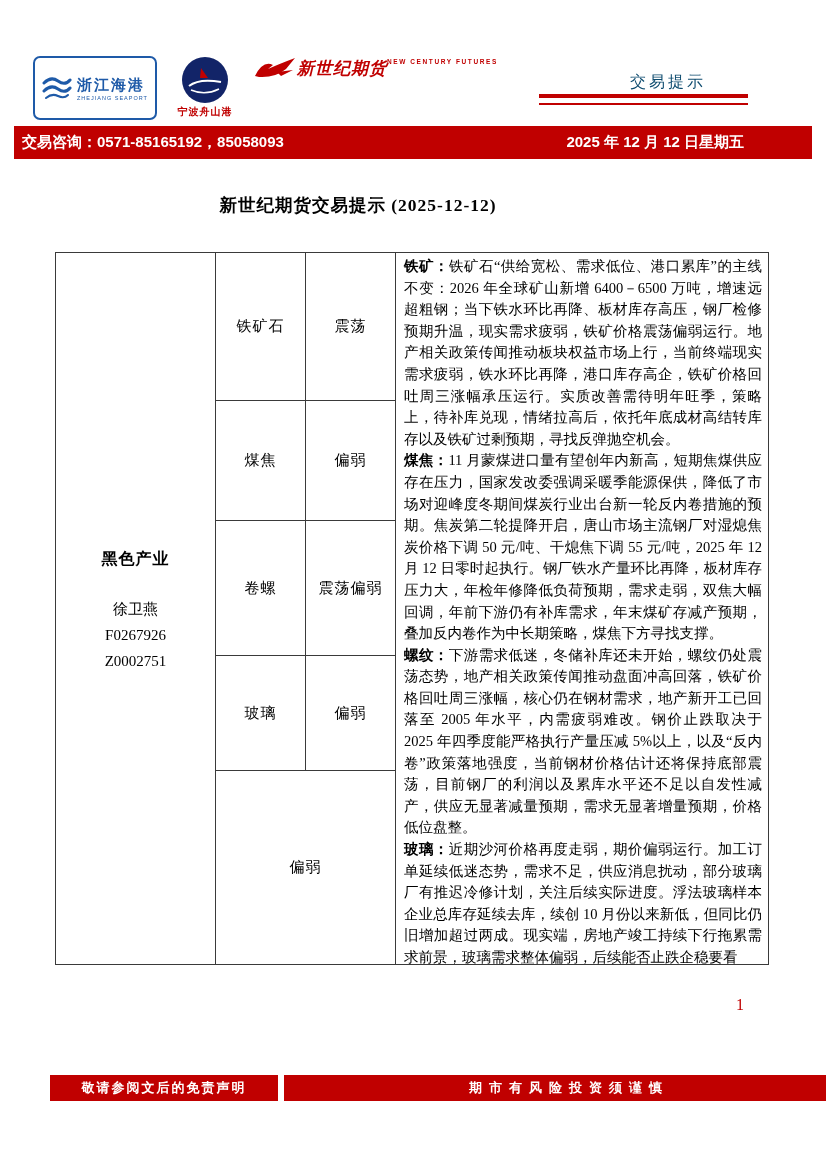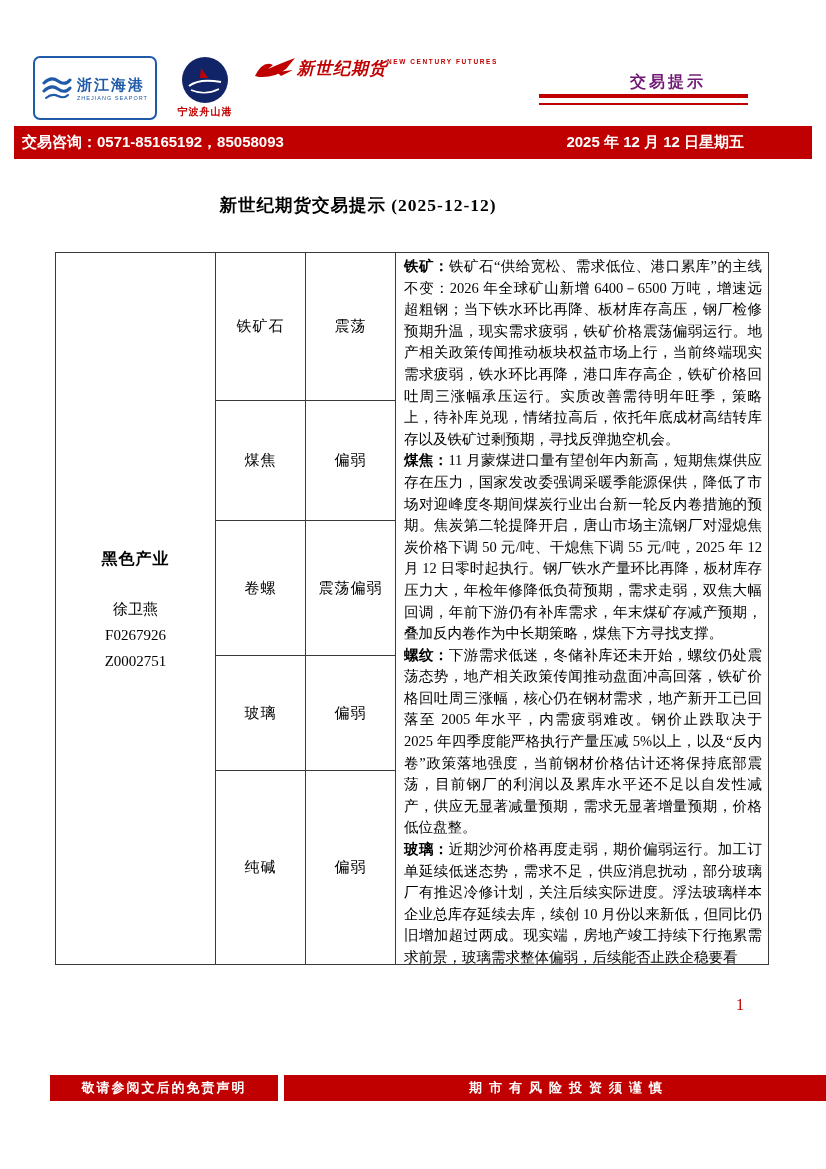--- a/index.html
+++ b/index.html
@@ -25,7 +25,7 @@
   .logo3-cn { color:#c00000; font-weight:bold; font-style:italic; font-size:17px; letter-spacing:1px; margin-top:1px; }
   .logo3-en { color:#c00000; font-weight:bold; font-size:6.5px; letter-spacing:1.6px; margin-top:2px; font-family:"Liberation Sans",sans-serif; }
 
-  .header-tag { position:absolute; left:630px; top:72px; color:#701a75; font-weight:bold; font-size:16px; letter-spacing:3px; font-family:"Liberation Sans",sans-serif; }
+  .header-tag { position:absolute; left:630px; top:72px; color:#0c4a6e; font-weight:normal; font-size:16px; letter-spacing:3px; font-family:"Liberation Sans",sans-serif; }
   .tag-line1 { position:absolute; left:539px; top:94px; width:209px; height:4px; background:#c00000; }
   .tag-line2 { position:absolute; left:539px; top:103px; width:209px; height:2px; background:#c00000; }
 

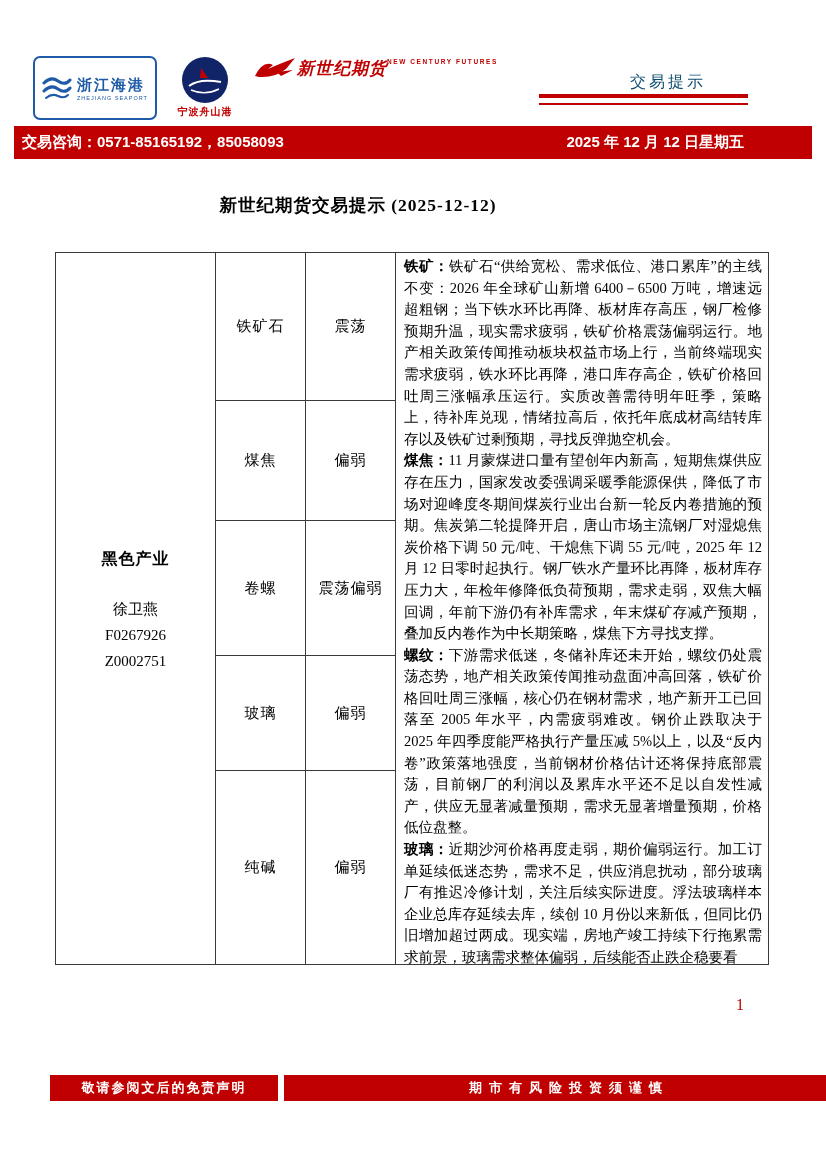--- a/index.html
+++ b/index.html
@@ -150,7 +150,6 @@
       <div class="mid-trend">偏弱</div>
     </div>
     <div class="mid-row">
-      <div class="mid-name">纯碱</div>
       <div class="mid-trend">偏弱</div>
     </div>
   </div>

